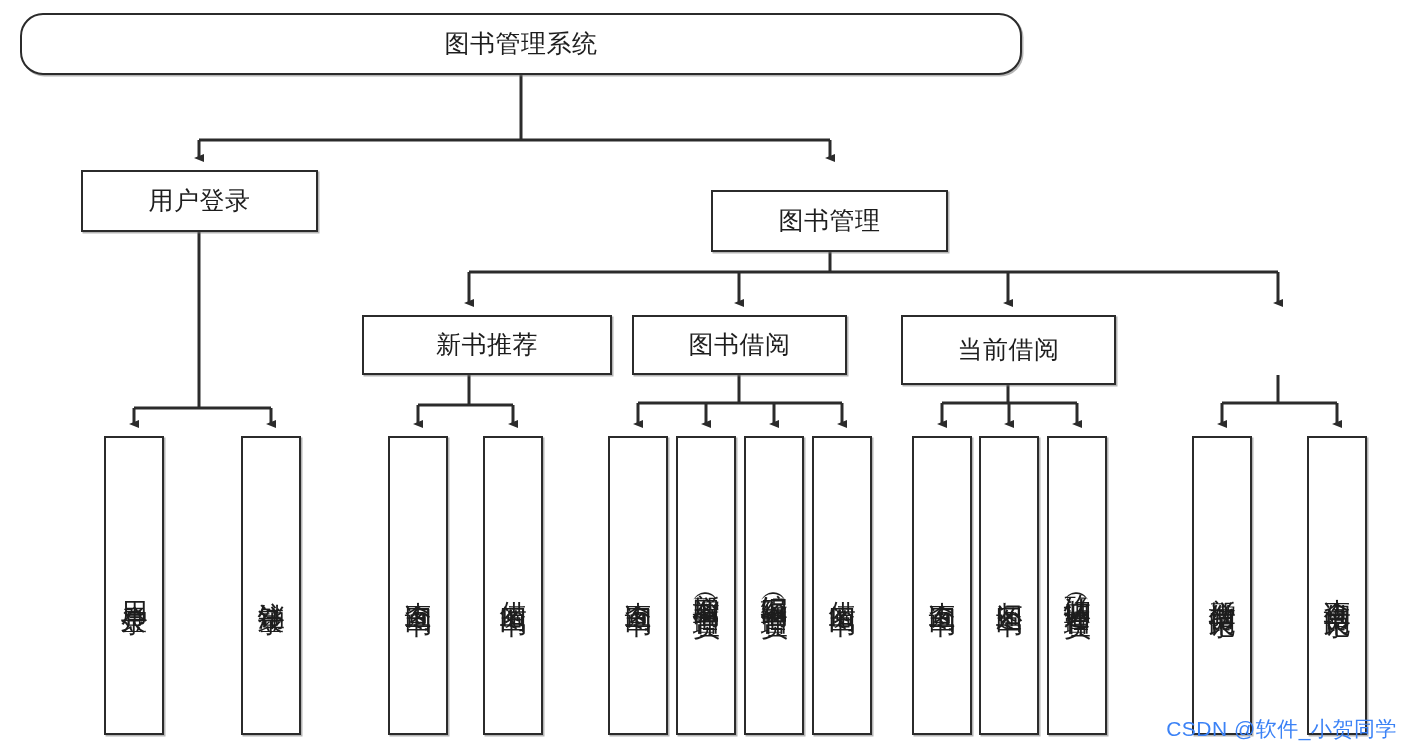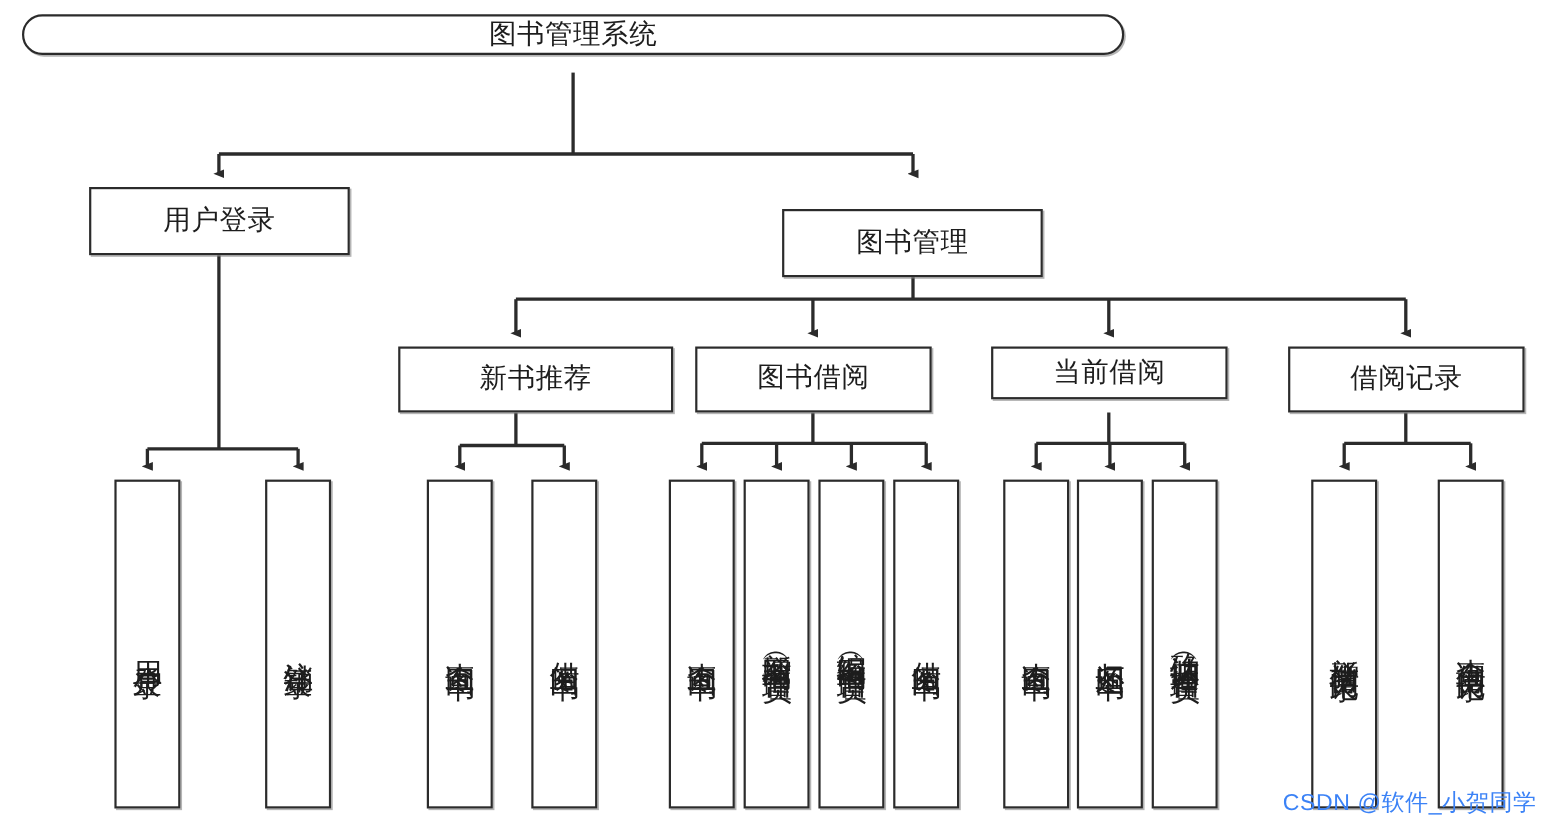--- a/index.html
+++ b/index.html
@@ -127,7 +127,7 @@
     </g>
   </svg>
 
-  <div class="node h" id="n-root" style="left:20px; top:13px; width:1002px; height:37px;border-radius:23px;">
+  <div class="node h" id="n-root" style="left:20px; top:13px; width:1002px; height:62px;border-radius:23px;">
     <span class="lbl">图书管理系统</span>
   </div>
 

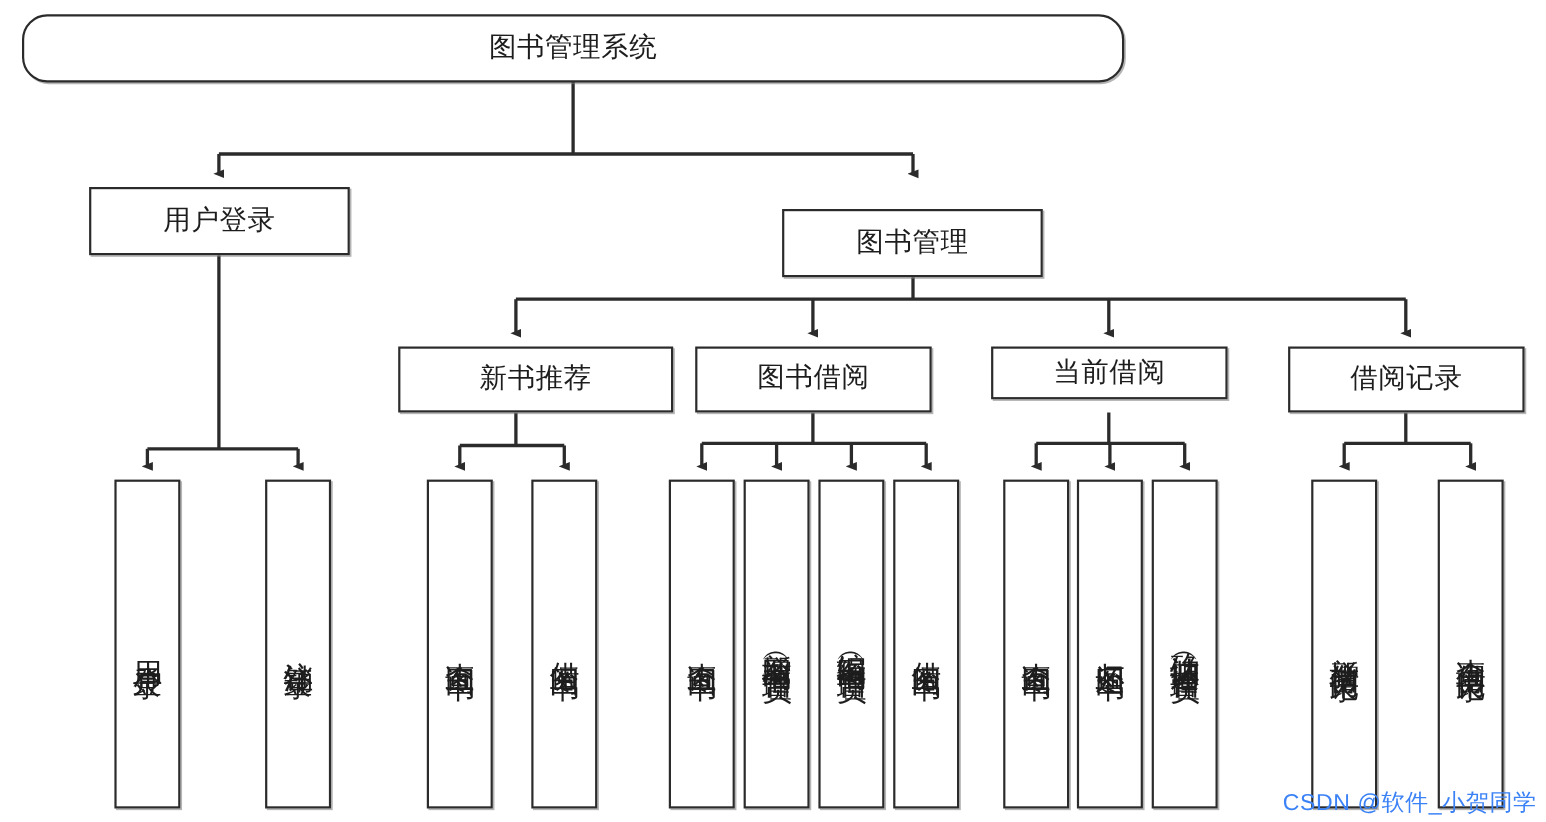--- a/index.html
+++ b/index.html
@@ -143,7 +143,7 @@
     <span class="lbl">新书推荐</span>
   </div>
 
-  <div class="node h" style="left:632px; top:315px; width:215px; height:60px;font-family:Liberation Mono, monospace;">
+  <div class="node h" style="left:632px; top:315px; width:215px; height:60px;">
     <span class="lbl">图书借阅</span>
   </div>
 

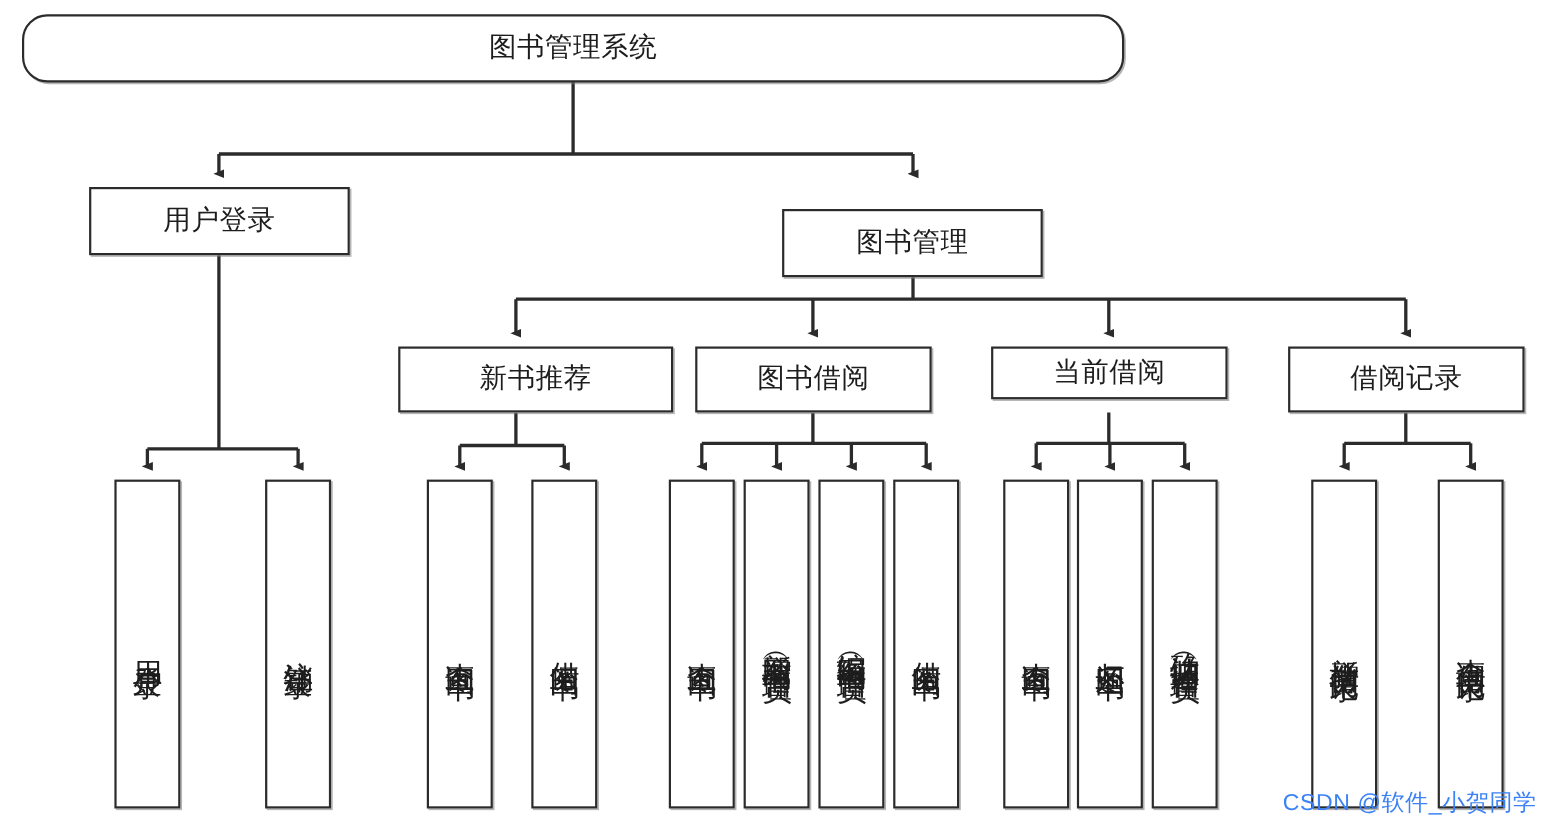--- a/index.html
+++ b/index.html
@@ -147,7 +147,7 @@
     <span class="lbl">图书借阅</span>
   </div>
 
-  <div class="node h" style="left:901px; top:315px; width:215px; height:48px;">
+  <div class="node h" style="left:901px; top:315px; width:215px; height:70px;">
     <span class="lbl">当前借阅</span>
   </div>
 

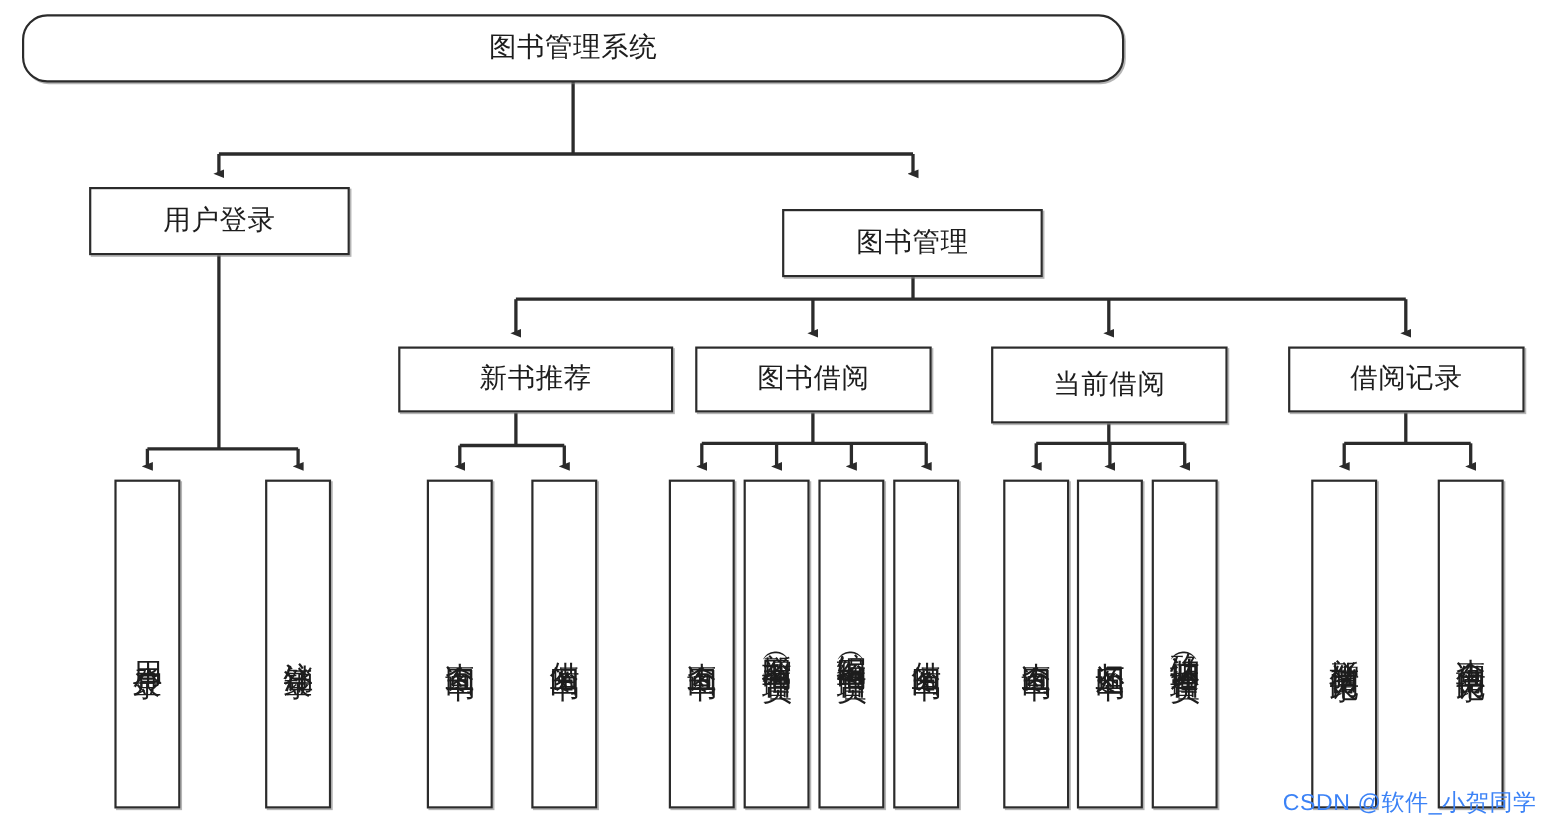--- a/index.html
+++ b/index.html
@@ -151,9 +151,6 @@
     <span class="lbl">当前借阅</span>
   </div>
 
-  <div class="node h" style="left:1171px; top:315px; width:215px; height:60px;">
-    <span class="lbl">借阅记录</span>
-  </div>
 
   <div class="node v" style="left:104px; top:436px; width:60px; height:299px;">
     <span class="lbl">用户登录</span>

